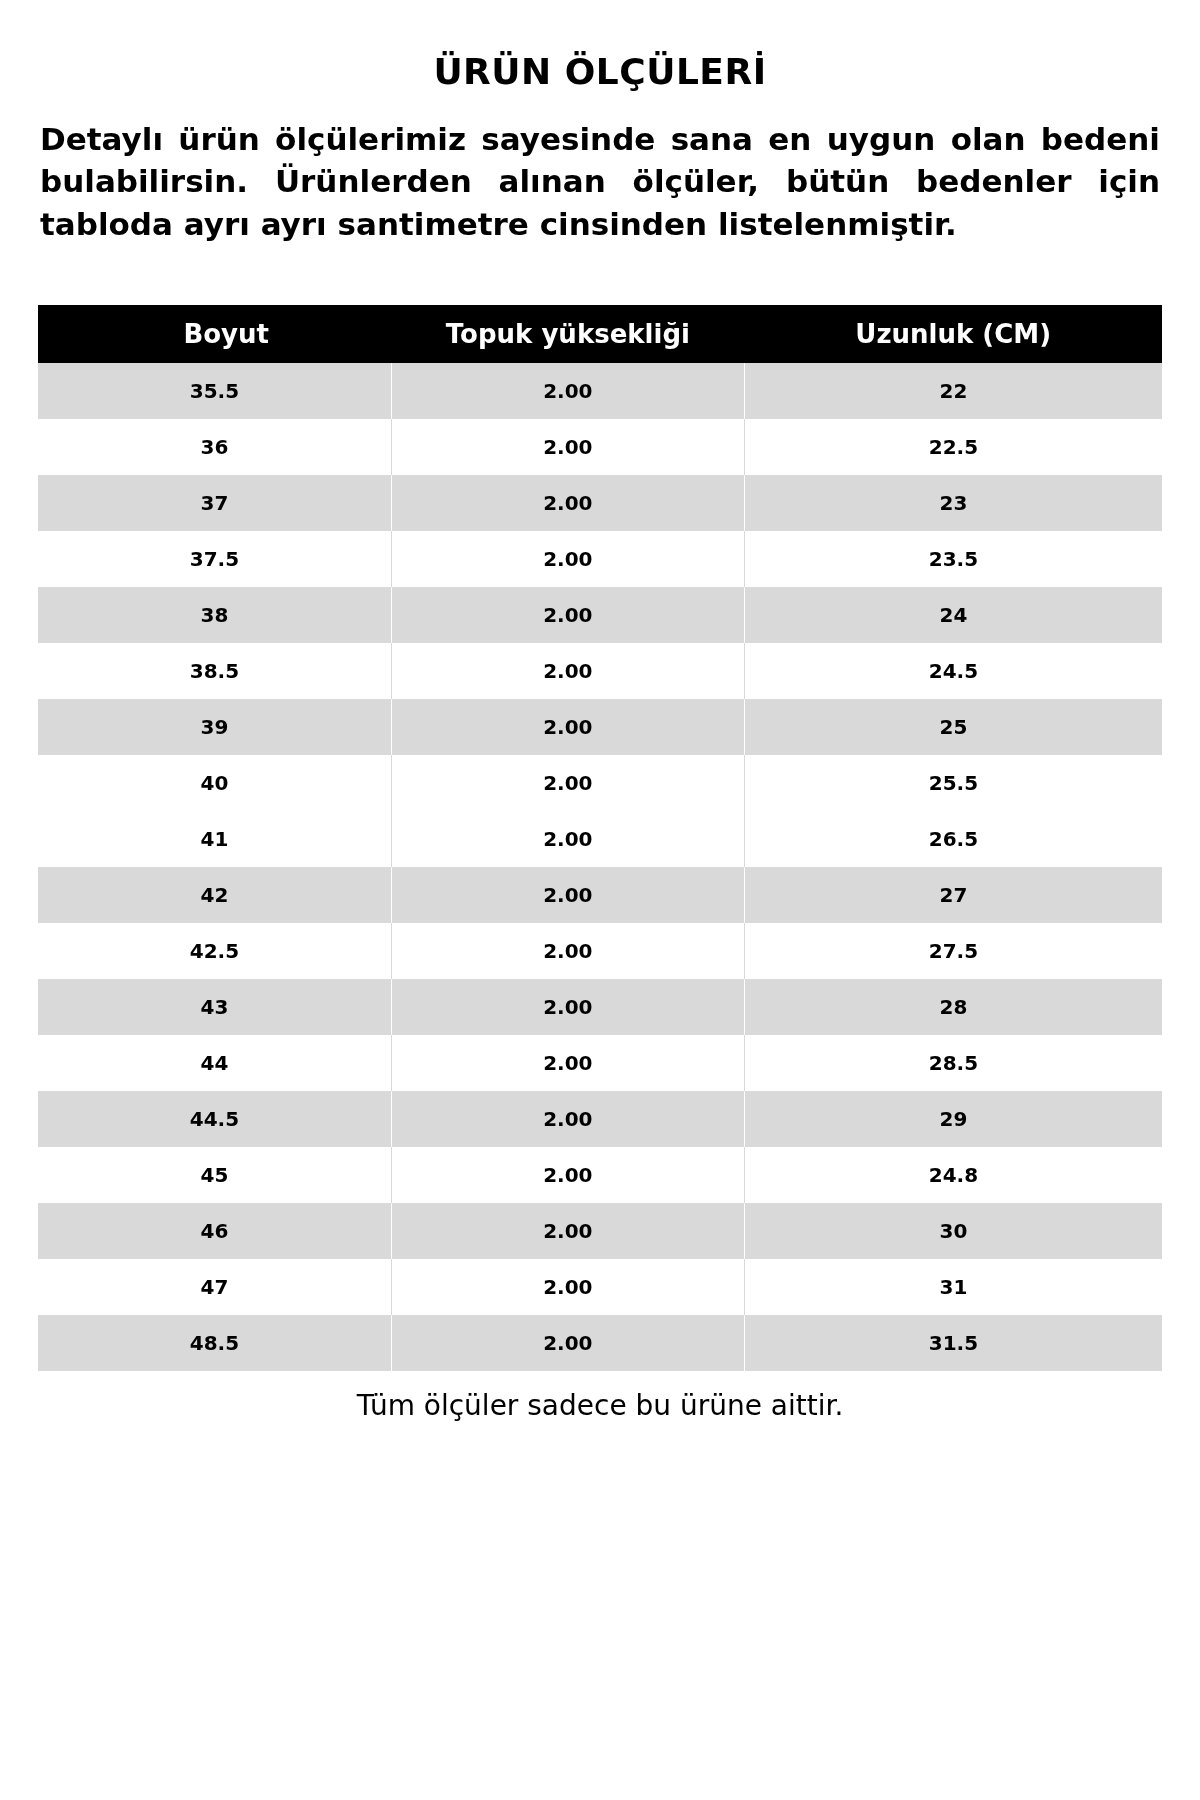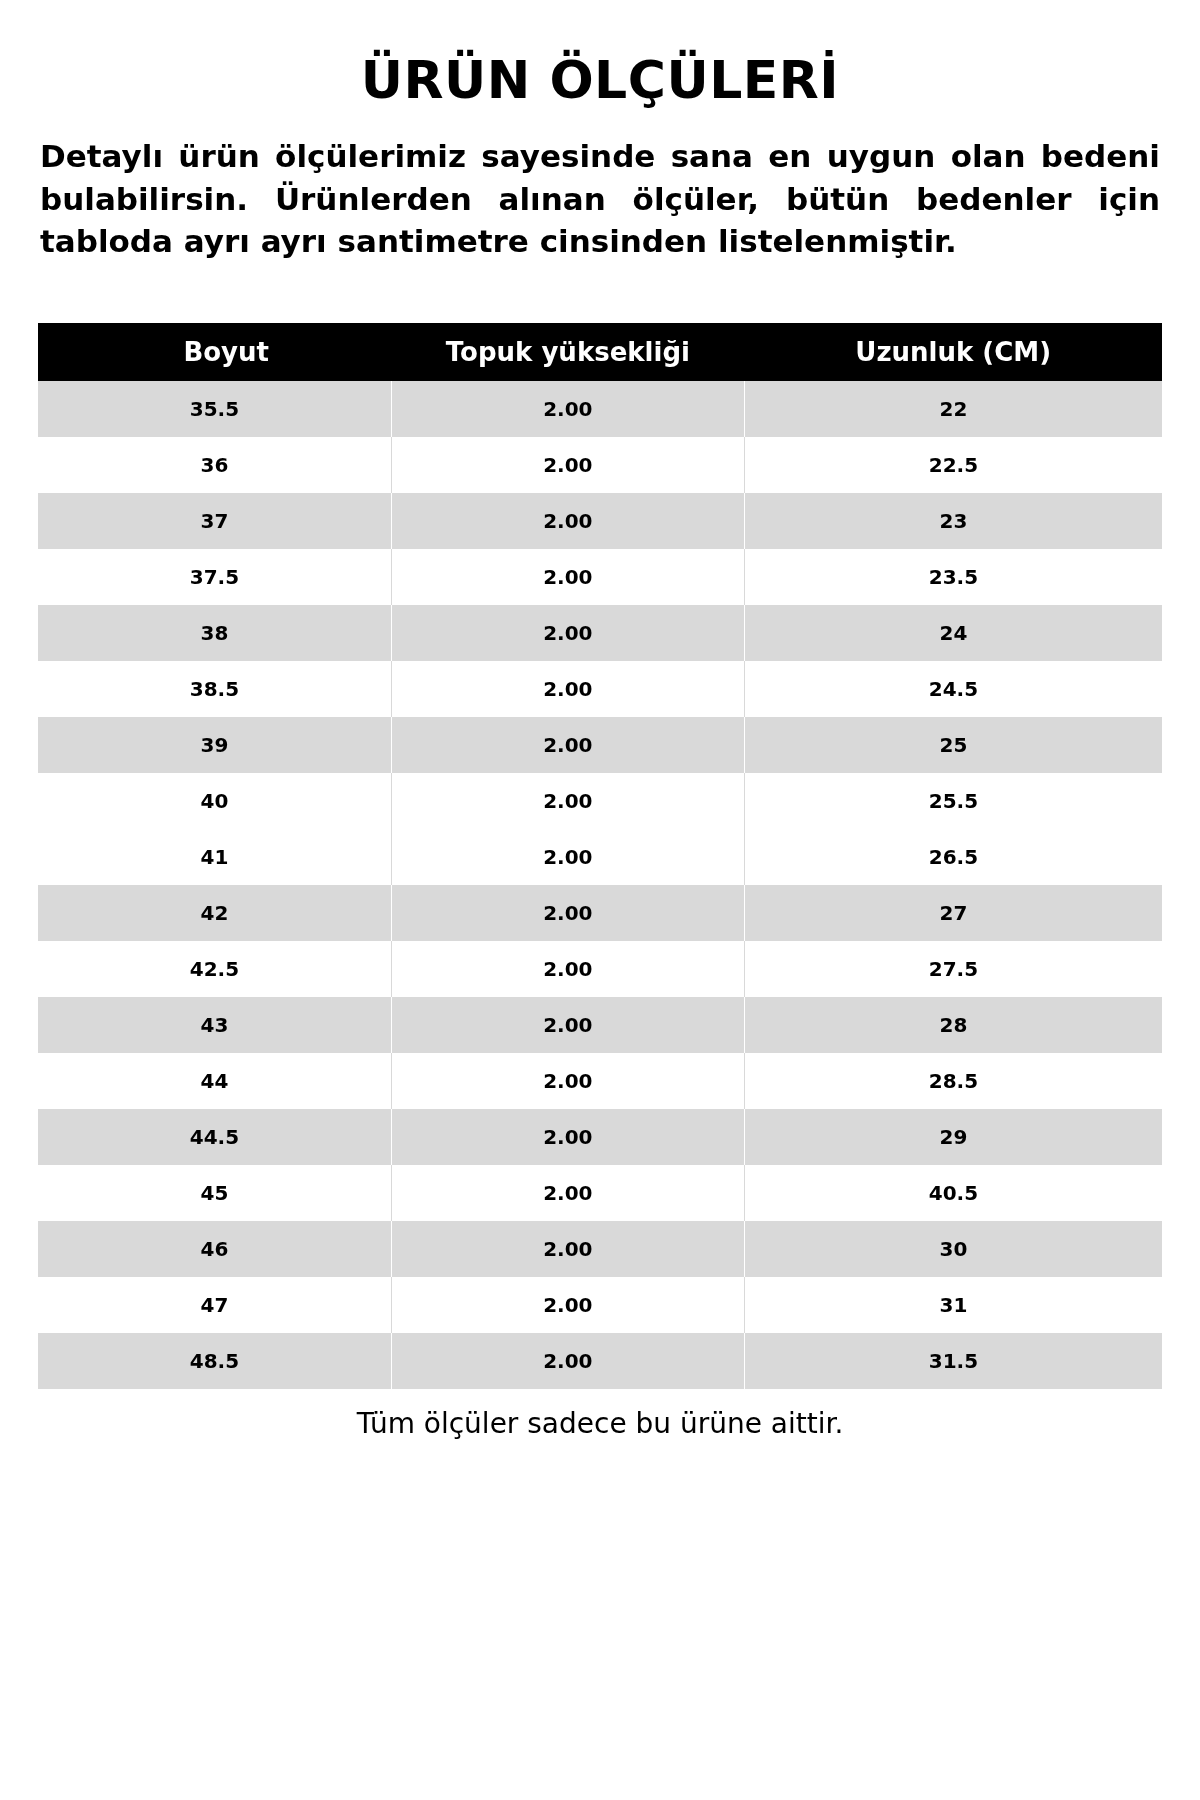--- a/index.html
+++ b/index.html
@@ -23,7 +23,7 @@
   }
   .title {
     text-align: center;
-    font-size: 52px;
+    font-size: 36px;
     font-weight: bold;
     letter-spacing: 0.5px;
     margin: 12px 0 26px 0;

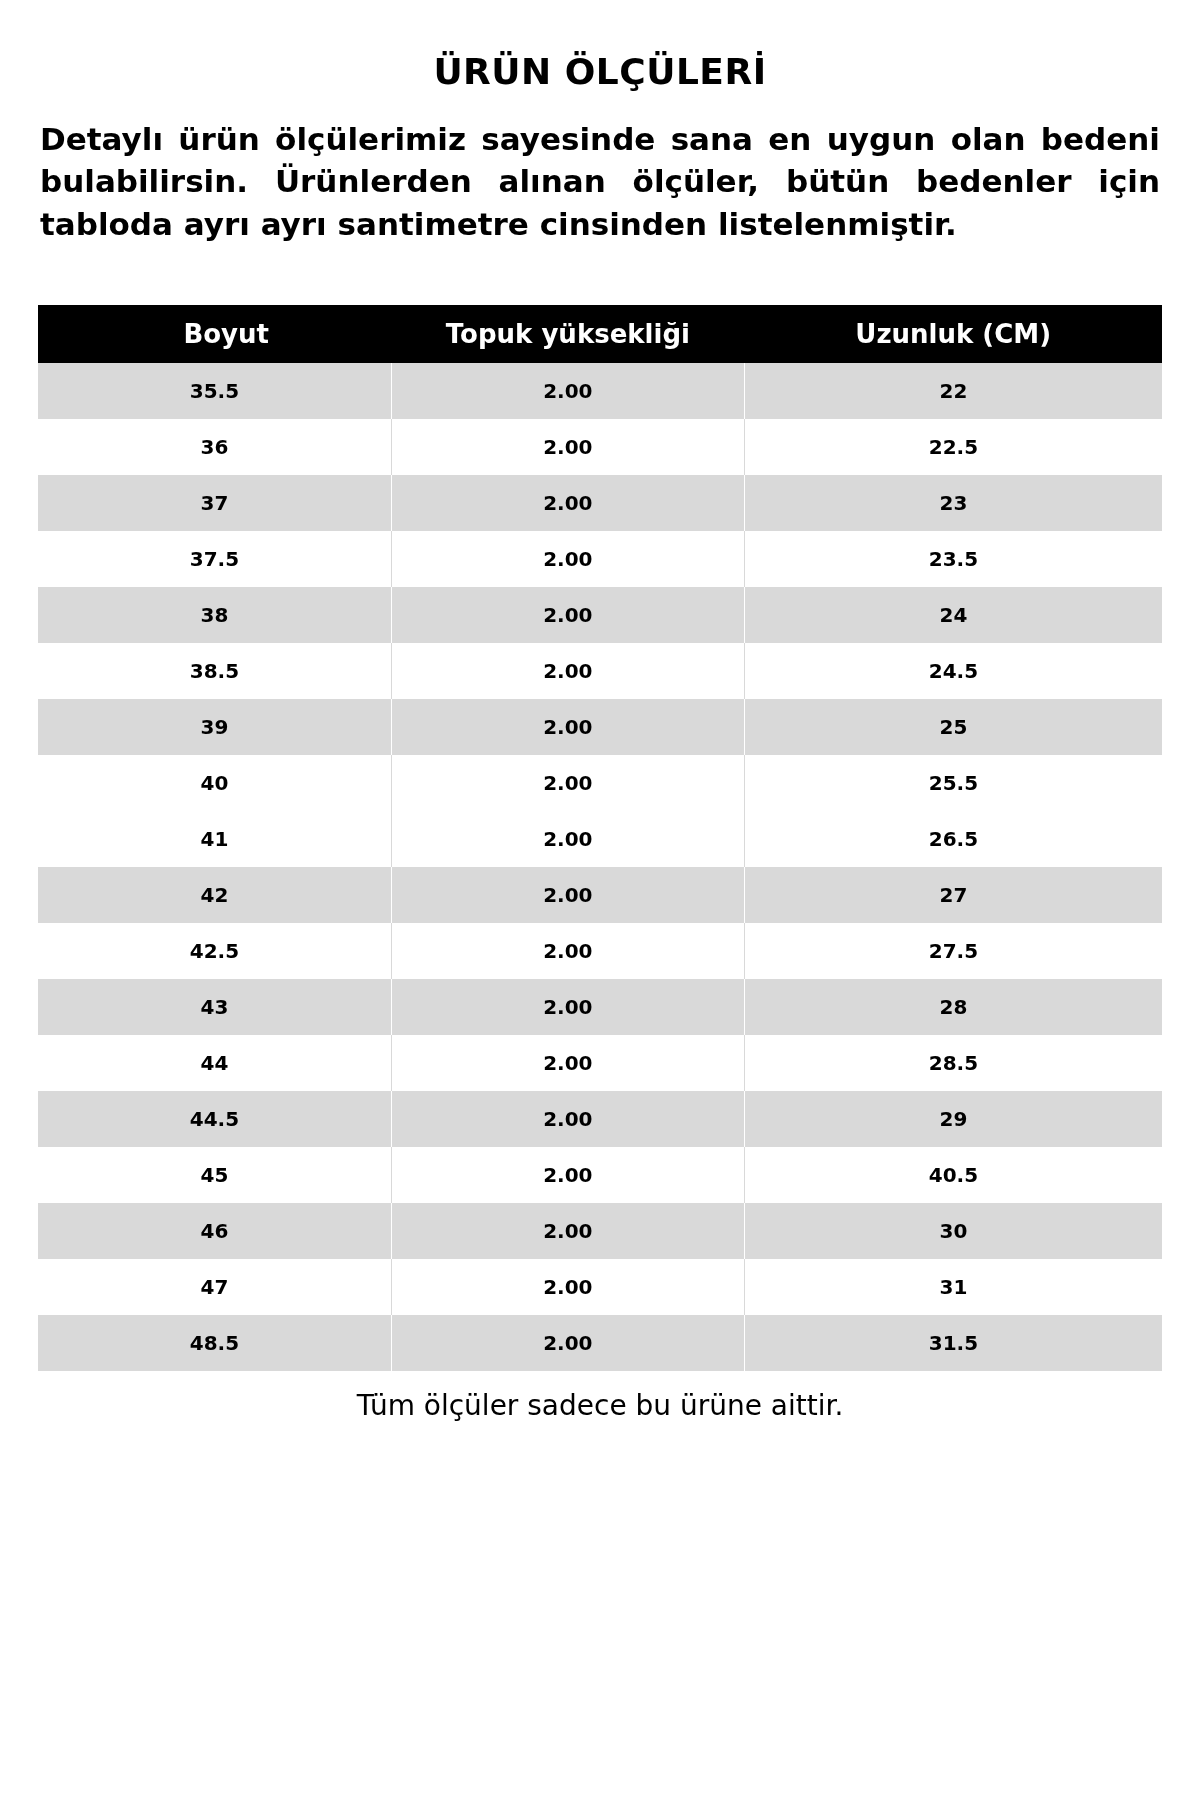--- a/index.html
+++ b/index.html
@@ -171,7 +171,7 @@
       <tr class="even">
         <td>45</td>
         <td>2.00</td>
-        <td>40.5</td>
+        <td>24.8</td>
       </tr>
       <tr class="odd">
         <td>46</td>

